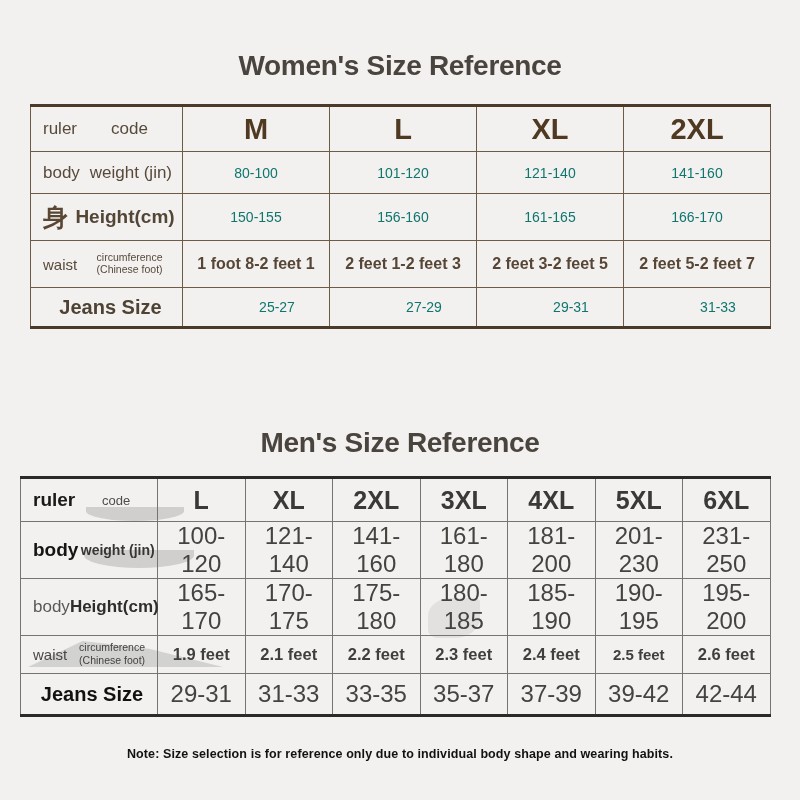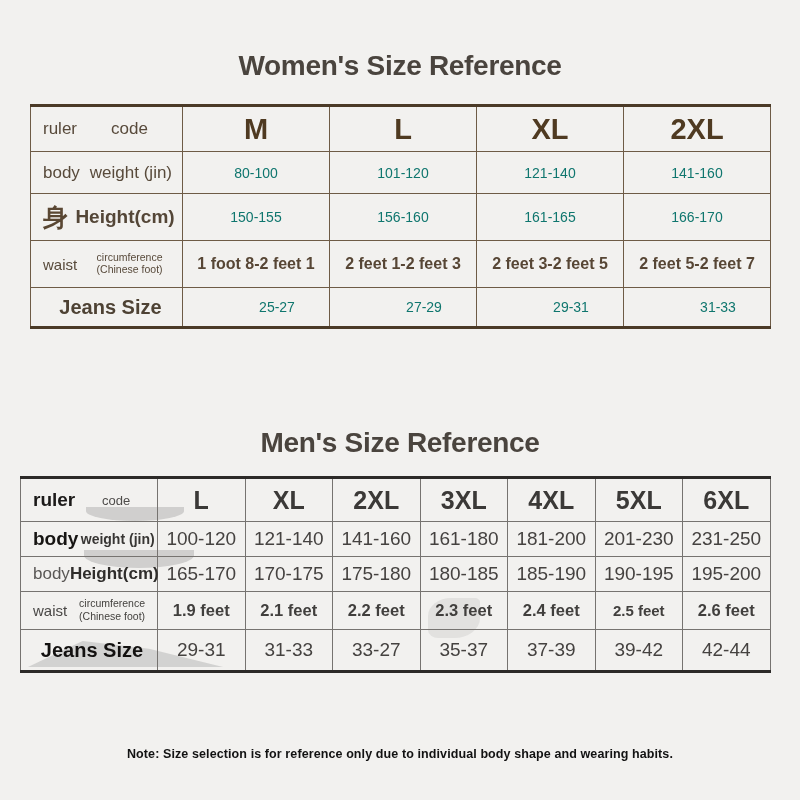--- a/index.html
+++ b/index.html
@@ -49,7 +49,7 @@
   #men-table .r3 td{height:37px;}
   #men-table .r4 td{height:40px;}
   .m-size{font-size:25px;font-weight:bold;color:#3b3937;}
-  .m-val{font-size:19px;color:#454240;margin-top:46px;}
+  .m-val{font-size:24px;color:#454240;margin-top:46px;}
   .m-val-sm{font-size:16.5px;font-weight:600;color:#413f3d;}
   .m-ruler{font-size:19px;font-weight:bold;color:#1c1a19;}
   .m-code{font-size:13px;color:#4e4c4a;}

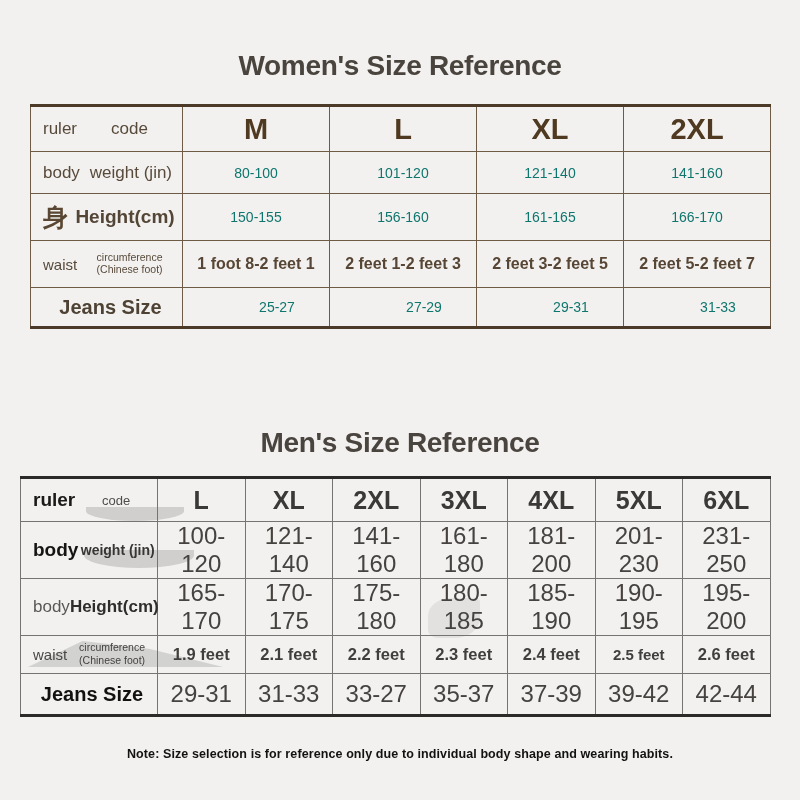--- a/index.html
+++ b/index.html
@@ -229,7 +229,7 @@
     <td class="m-jeans">Jeans Size</td>
     <td class="m-val">29-31</td>
     <td class="m-val">31-33</td>
-    <td class="m-val">33-27</td>
+    <td class="m-val">33-35</td>
     <td class="m-val">35-37</td>
     <td class="m-val">37-39</td>
     <td class="m-val">39-42</td>

